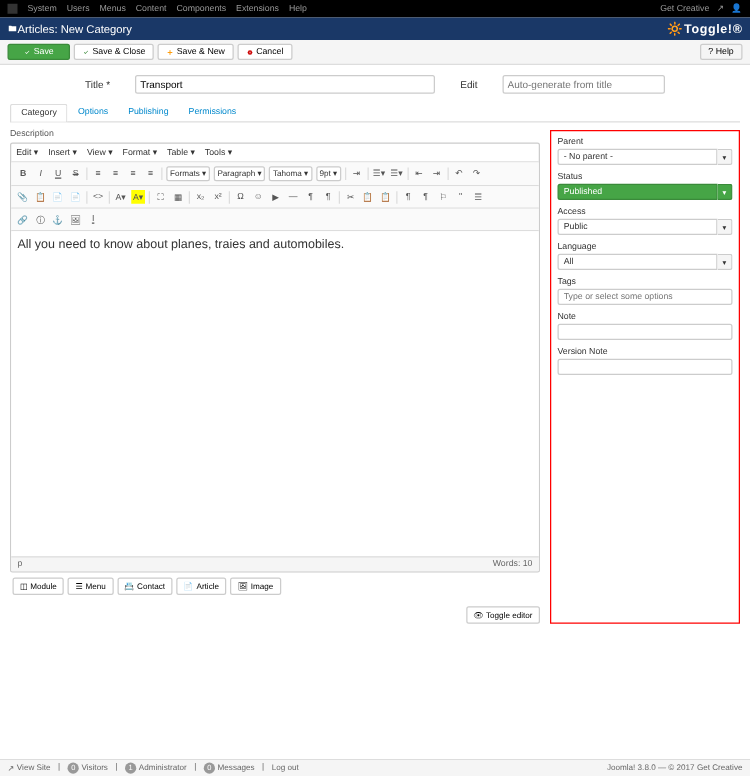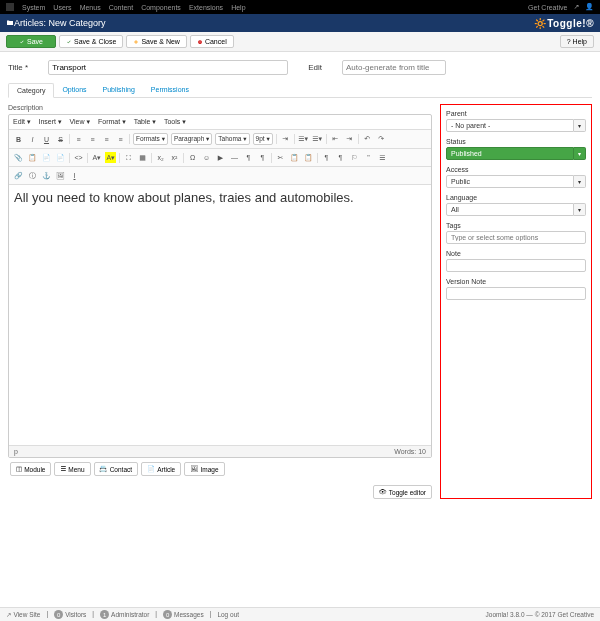--- a/index.html
+++ b/index.html
@@ -24,7 +24,7 @@
 .icon-red { fill: #c00; }
 .icon-orange { fill: #f90; }
 .content { padding: 8px; }
-.title-row { display: flex; gap: 20px; align-items: center; margin-bottom: 8px; }
+.title-row { display: flex; gap: 20px; align-items: center; margin-bottom: 8px; justify-content: center; }
 .title-row label { font-size: 8px; }
 .title-row input { border: 1px solid #ccc; padding: 2px 3px; font-size: 8px; border-radius: 2px; }
 #title { width: 240px; }

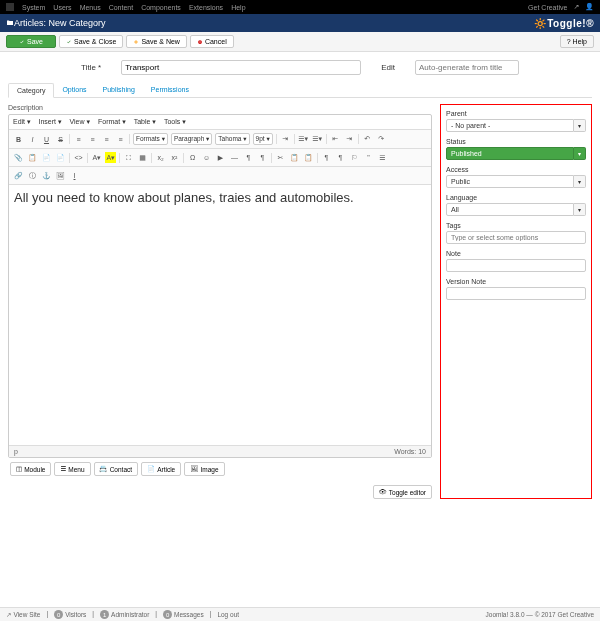--- a/index.html
+++ b/index.html
@@ -28,7 +28,7 @@
 .title-row label { font-size: 8px; }
 .title-row input { border: 1px solid #ccc; padding: 2px 3px; font-size: 8px; border-radius: 2px; }
 #title { width: 240px; }
-#alias { width: 104px; }
+#alias { width: 130px; }
 .tabs { border-bottom: 1px solid #ddd; display: flex; gap: 0; margin-bottom: 6px; }
 .tab { padding: 3px 8px; font-size: 7px; color: #08c; cursor: pointer; }
 .tab.active { border: 1px solid #ddd; border-bottom: 1px solid #fff; margin-bottom: -1px; color: #333; border-radius: 2px 2px 0 0; }

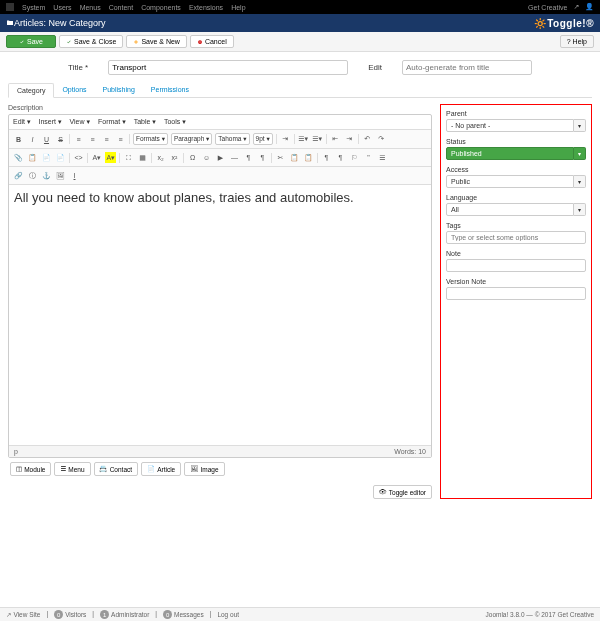--- a/index.html
+++ b/index.html
@@ -42,7 +42,7 @@
 .tb-select { border: 1px solid #ccc; font-size: 6.5px; padding: 1px 2px; border-radius: 2px; background: #fff; }
 .tb-btn { width: 11px; height: 11px; display: inline-flex; align-items: center; justify-content: center; font-size: 7px; cursor: pointer; color: #555; }
 .tb-sep { width: 1px; height: 10px; background: #ddd; }
-.editor-content { min-height: 260px; padding: 5px; font-size: 13px; background: #fff; }
+.editor-content { min-height: 260px; padding: 5px; font-size: 10px; background: #fff; }
 .editor-statusbar { display: flex; justify-content: space-between; padding: 2px 5px; font-size: 7px; color: #666; background: #f5f5f5; border-top: 1px solid #ddd; }
 .editor-extras { display: flex; gap: 3px; padding: 4px 2px; }
 .extra-btn { display: inline-flex; align-items: center; gap: 2px; border: 1px solid #ccc; background: #fff; padding: 2px 5px; font-size: 6.5px; border-radius: 2px; cursor: pointer; }

